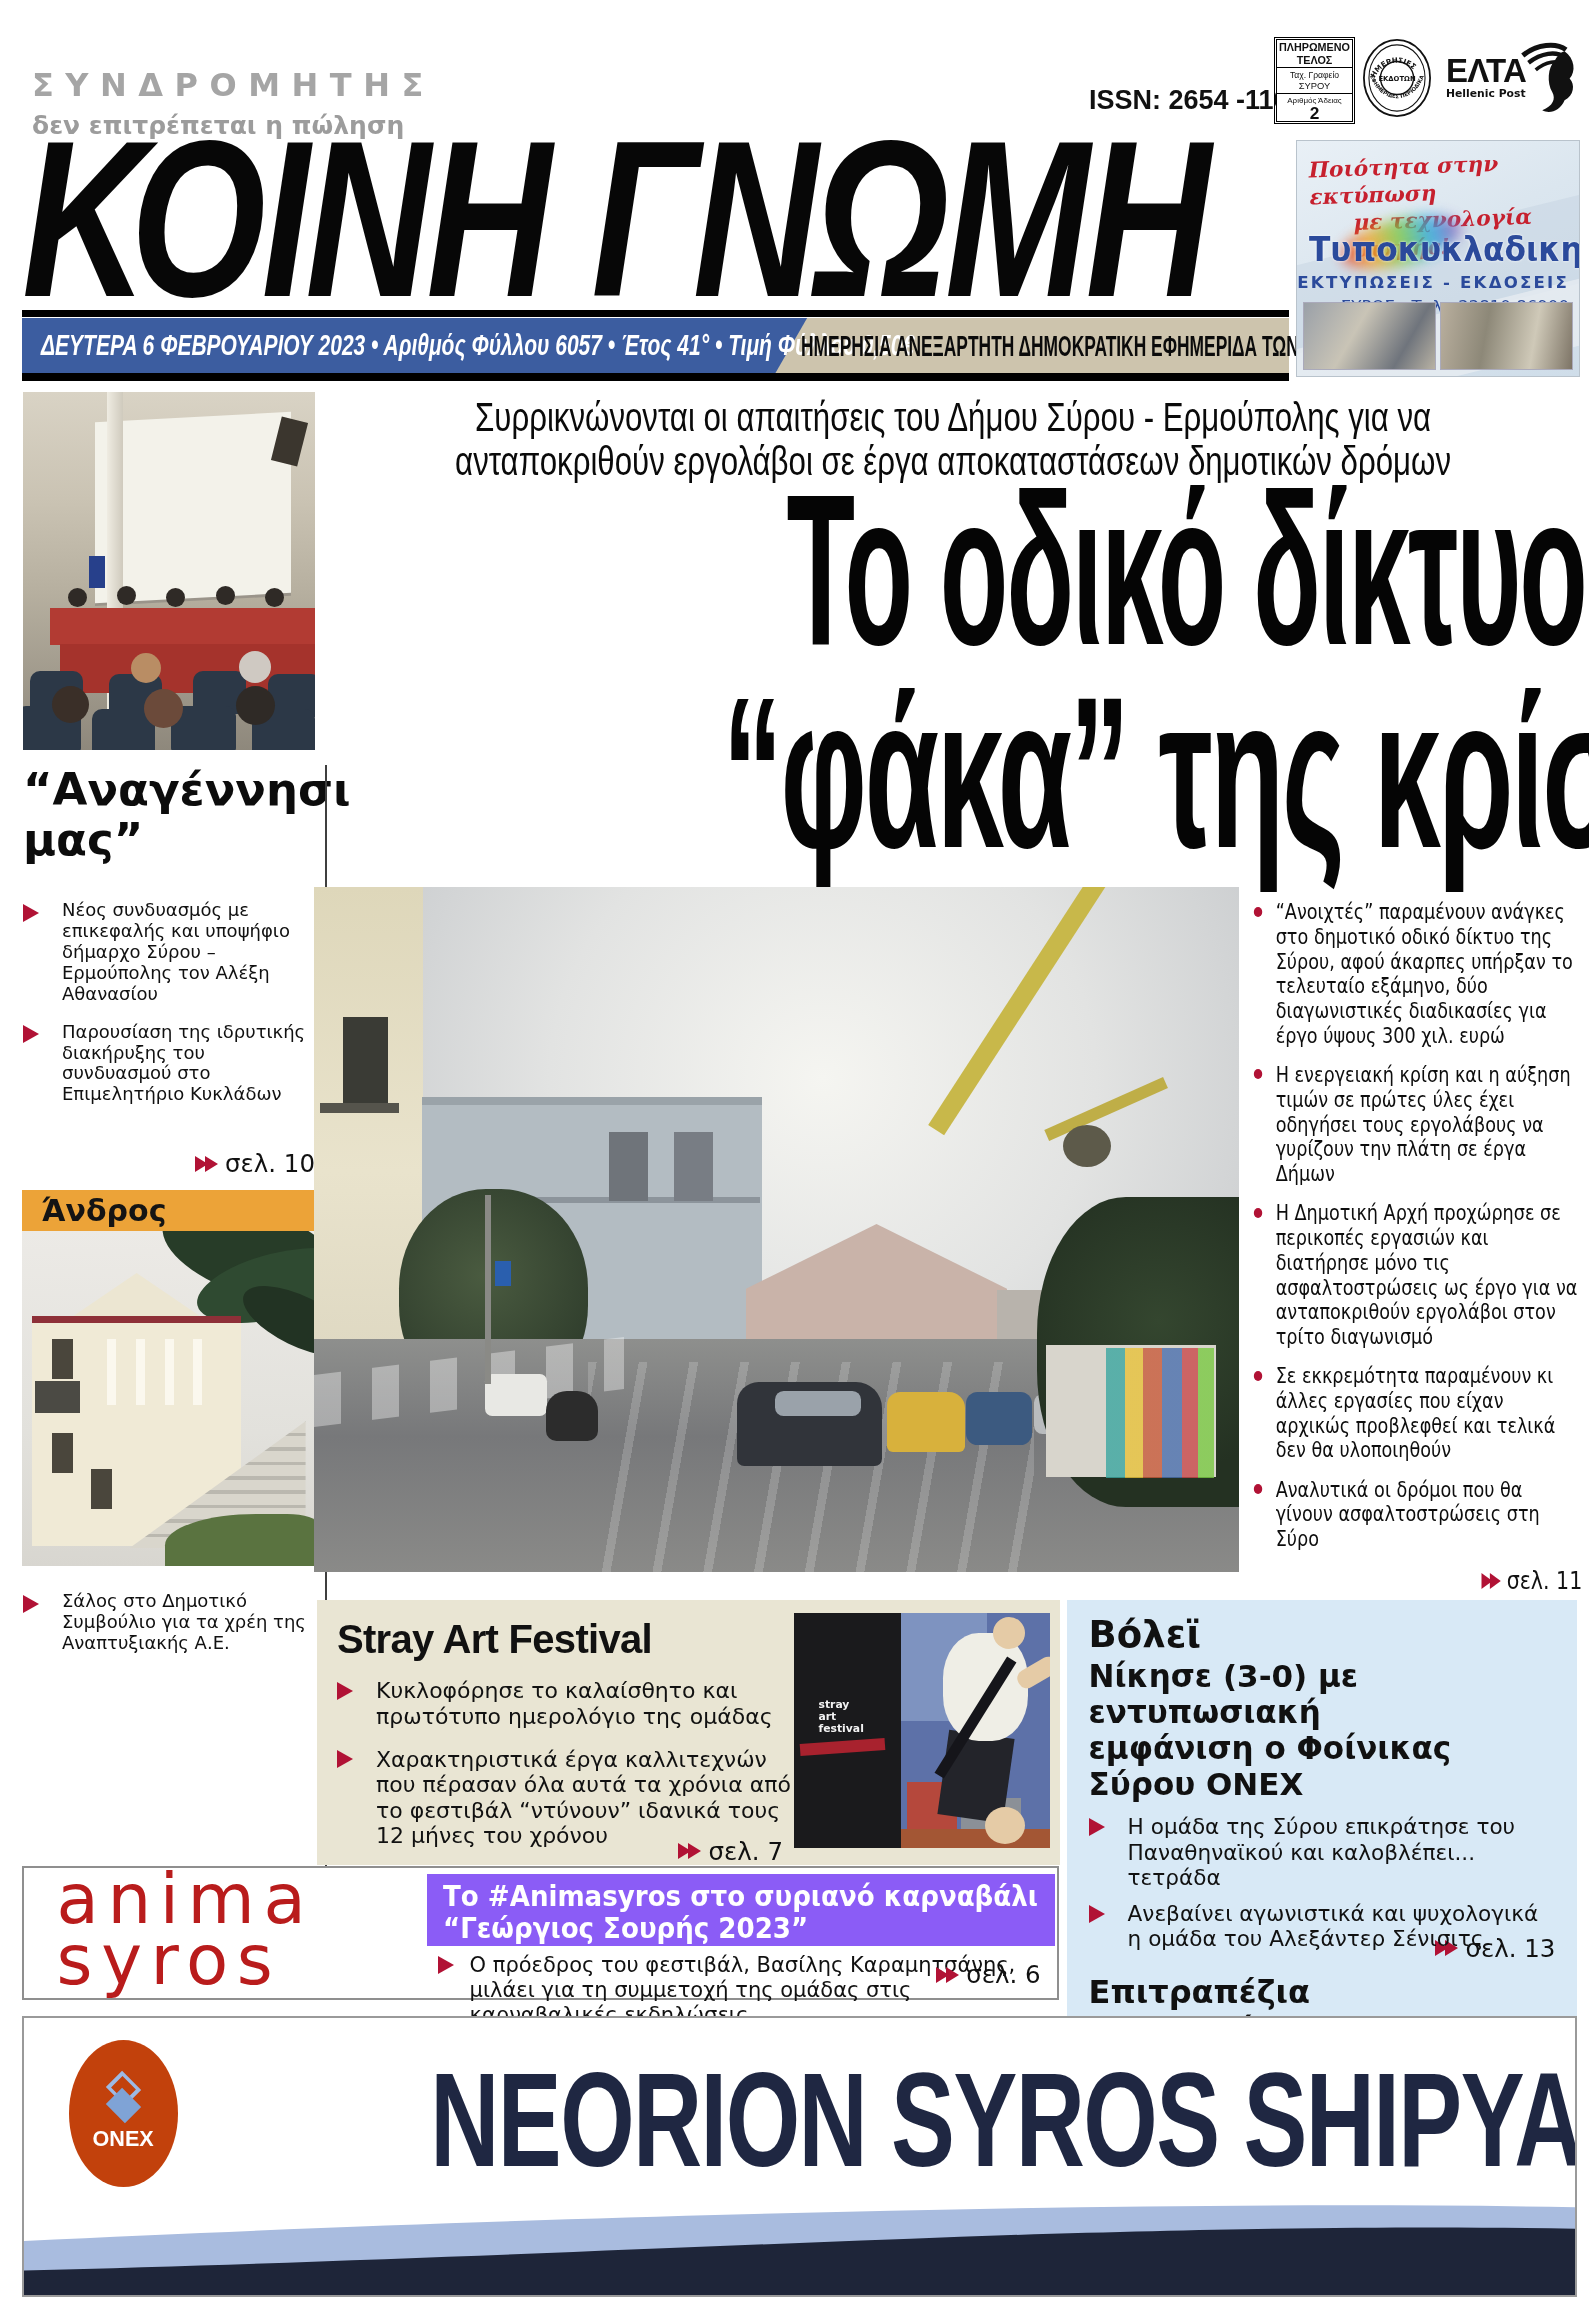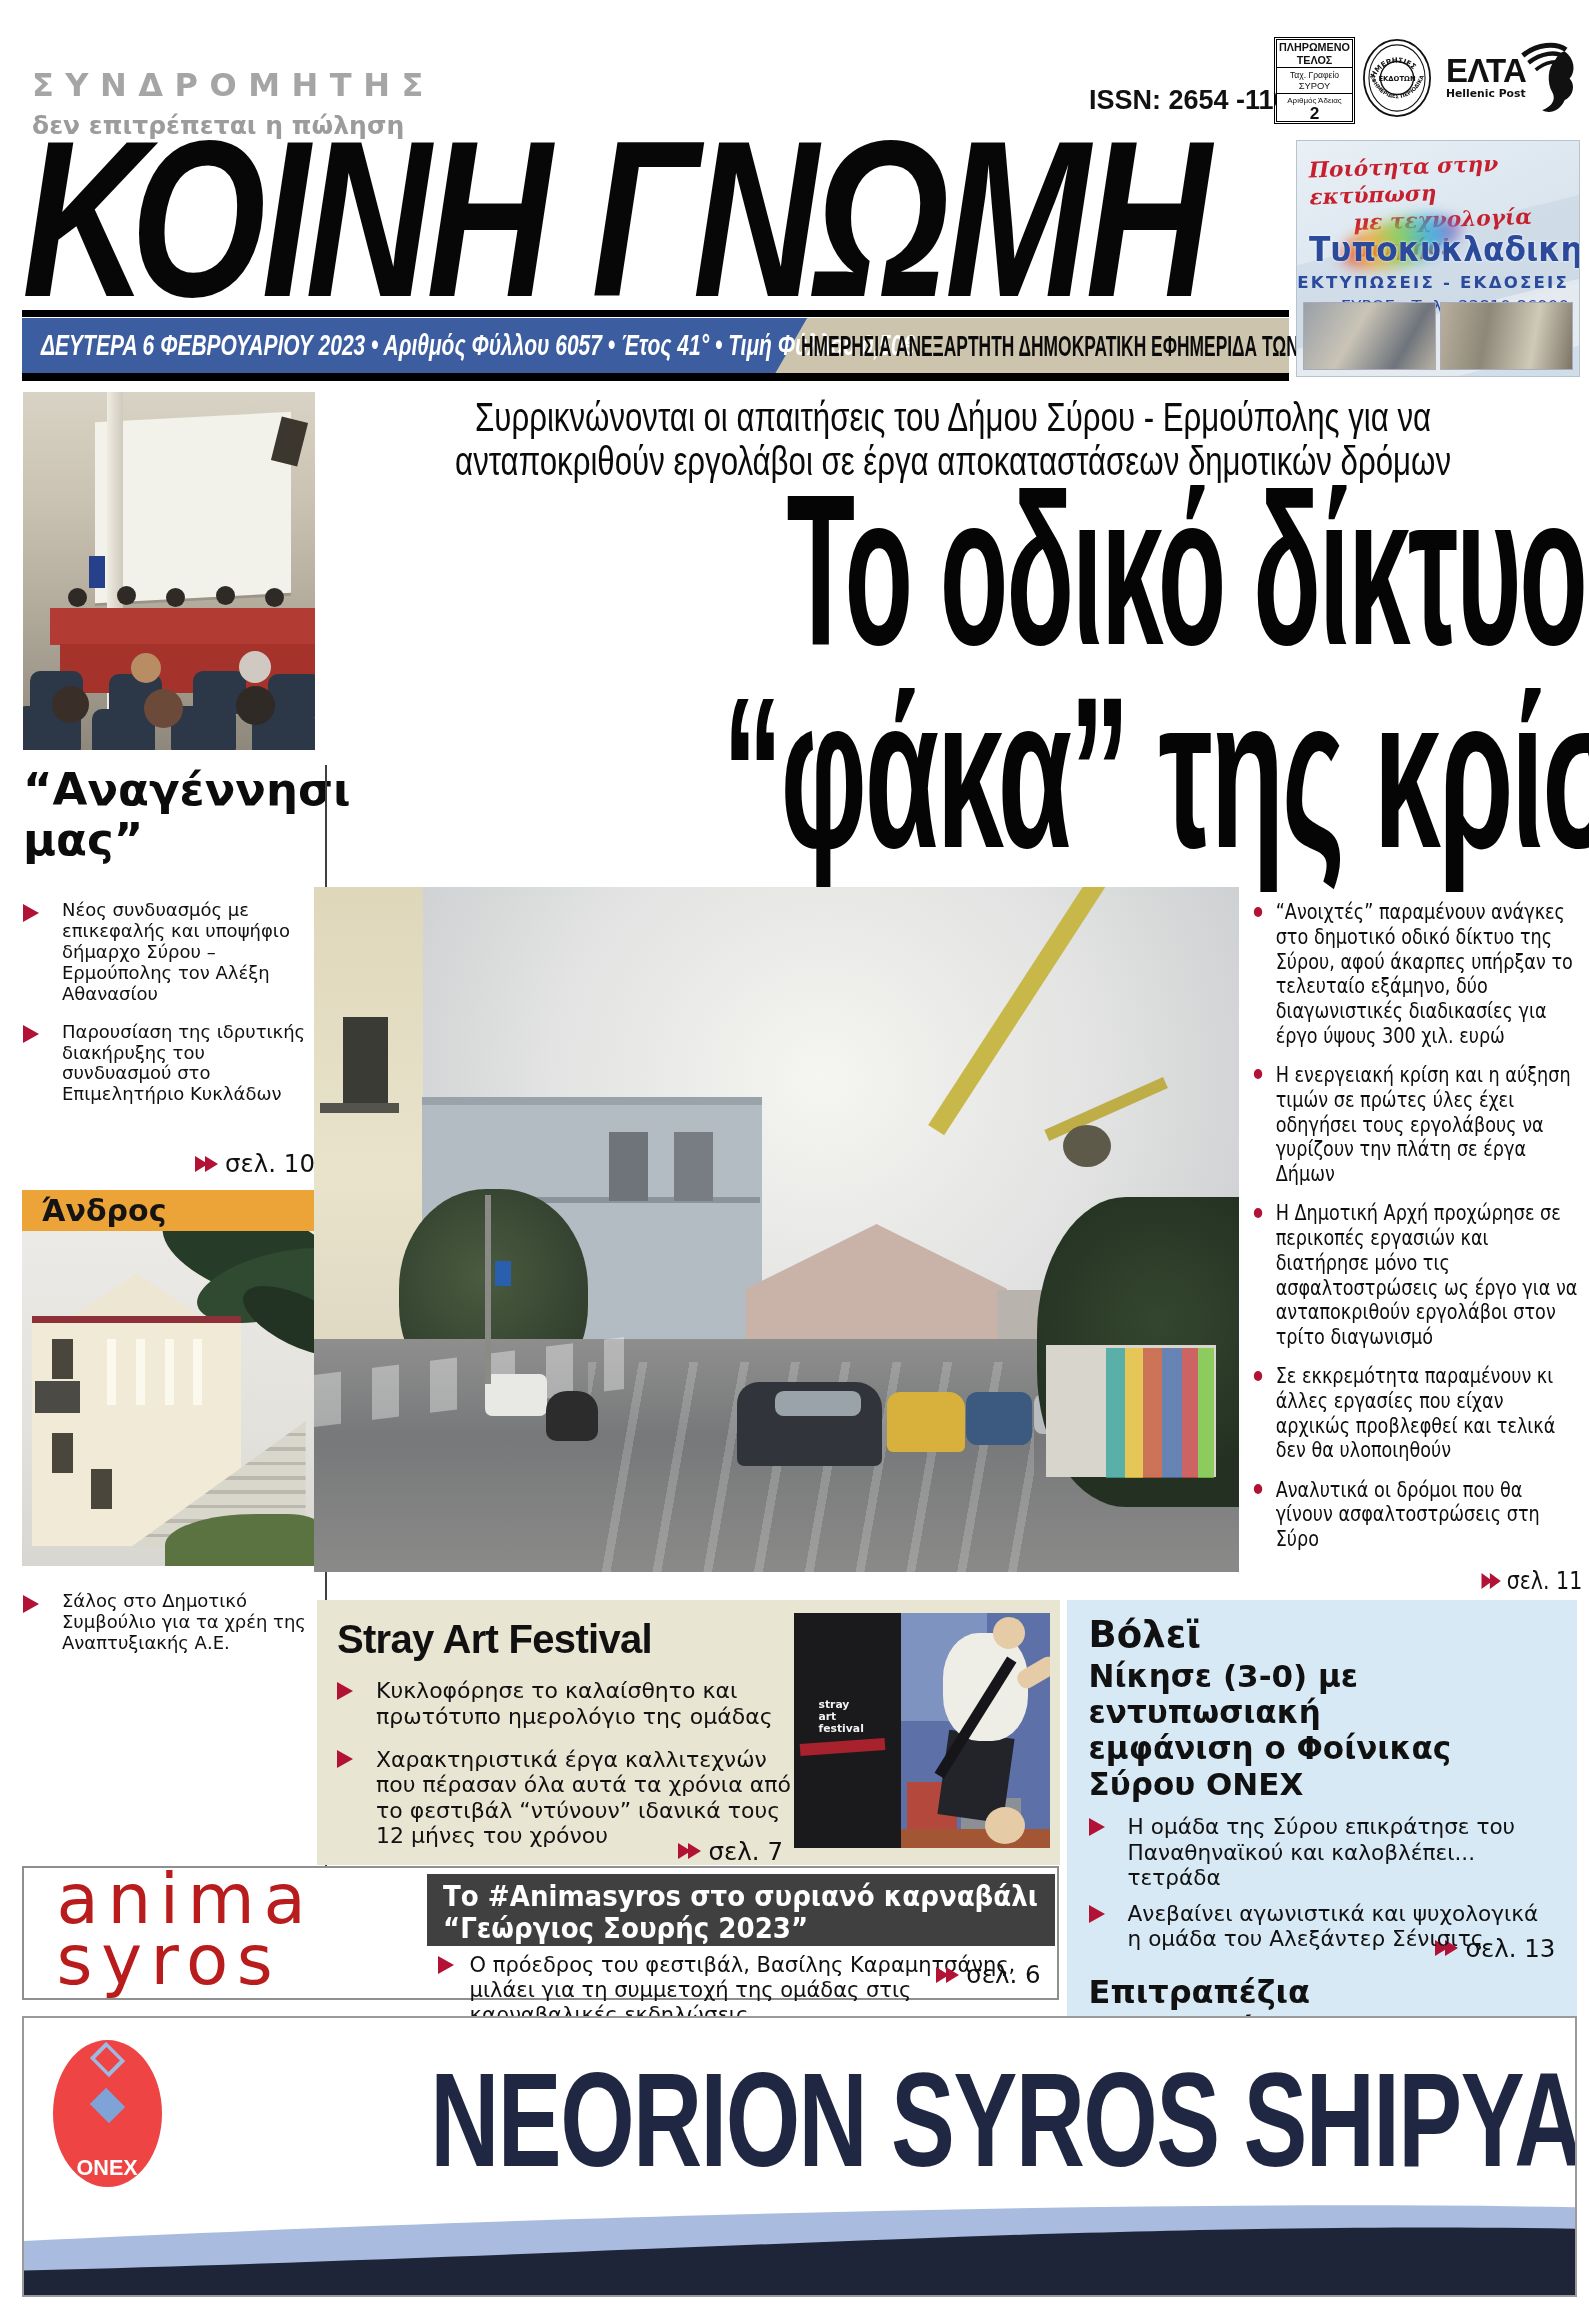--- a/index.html
+++ b/index.html
@@ -191,7 +191,7 @@
   .animabox{left:21.6px;top:1866px;width:1037px;height:134px;border:2.2px solid #8f8f8f;background:#fff;box-sizing:border-box;}
   .anima-logo{position:absolute;left:33px;top:1.4px;font-size:69px;line-height:.88;letter-spacing:8.6px;color:#b91c1c;
       font-family:"DejaVu Sans",sans-serif;}
-  .anima-banner{position:absolute;left:403px;top:5.8px;width:628px;height:72px;background:#404040;color:#fff;
+  .anima-banner{position:absolute;left:403px;top:5.8px;width:628px;height:72px;background:#8b5cf6;color:#fff;
       padding:5.8px 16px;box-sizing:border-box;}
   .anima-banner div{font-size:29px;font-weight:700;white-space:nowrap;transform:scaleX(.9);transform-origin:left top;line-height:1.12;}
   .anima-bullet{position:absolute;left:414px;top:85px;width:547px;font-size:21px;line-height:1.2;padding-left:32px;}

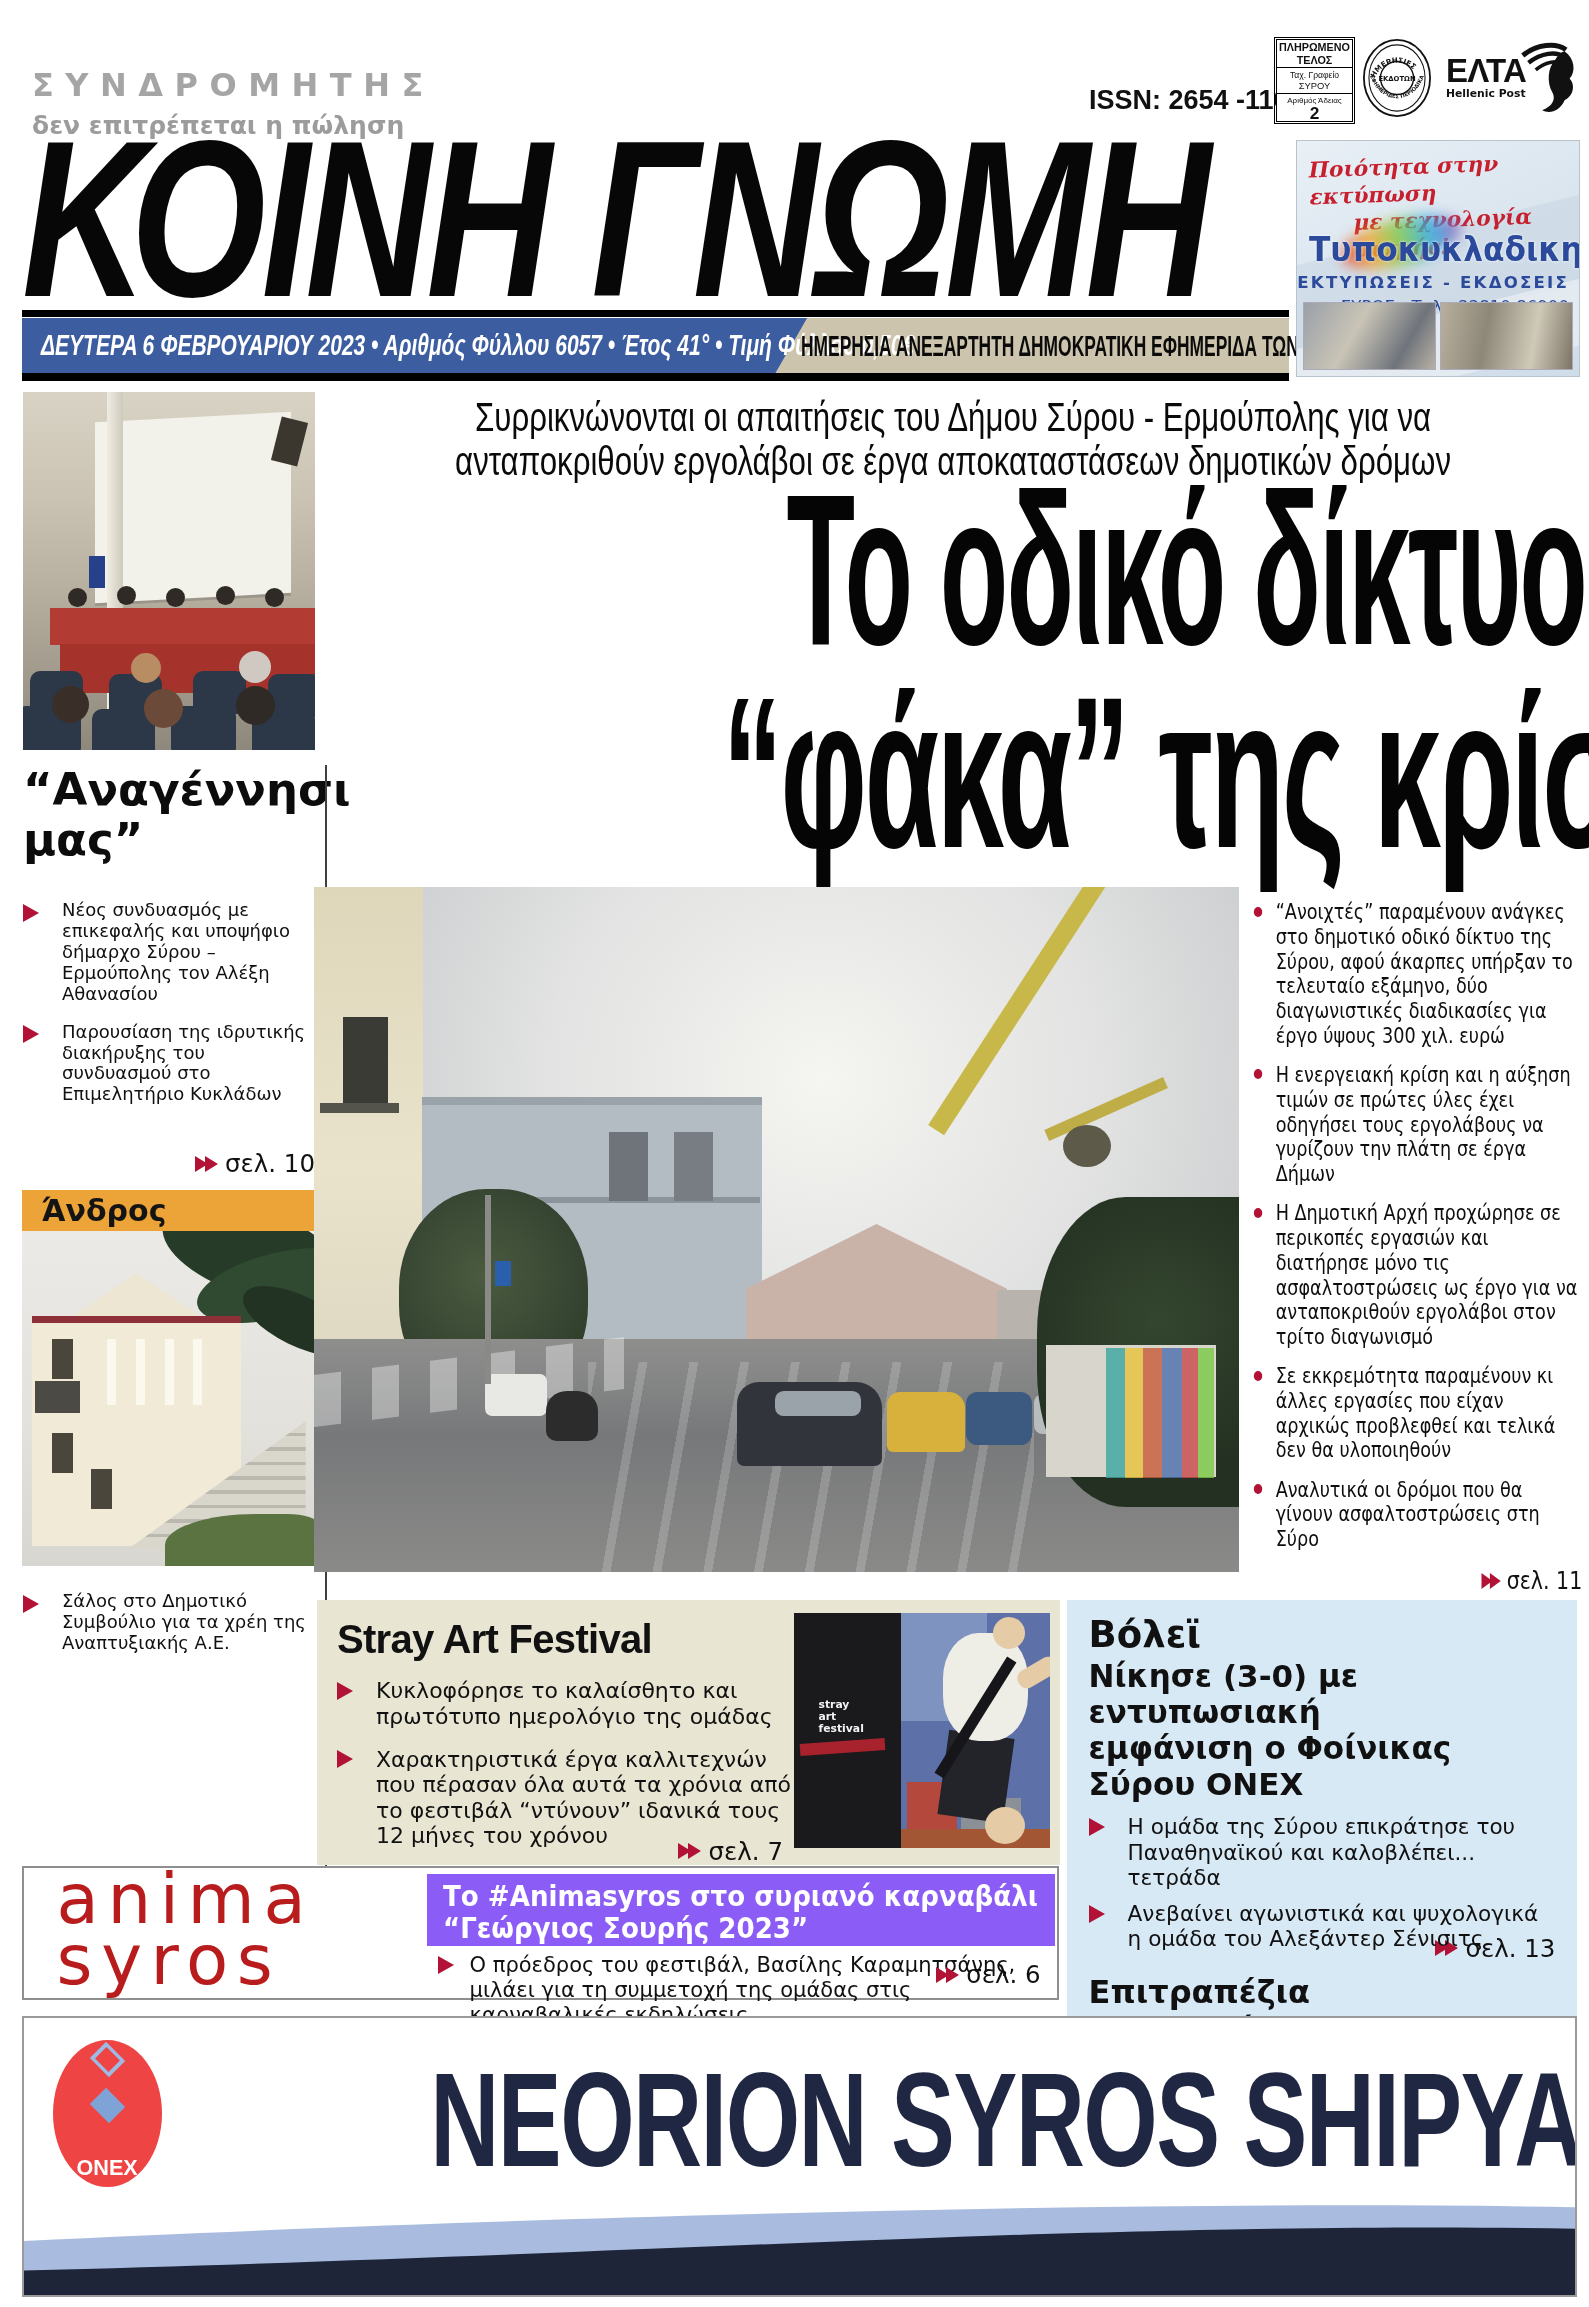--- a/index.html
+++ b/index.html
@@ -200,8 +200,8 @@
 
   
   .shipbox{left:21.6px;top:2016px;width:1555px;height:281px;border:2.2px solid #9a9a9a;background:#fff;box-sizing:border-box;overflow:hidden;}
-  .onex{position:absolute;left:29px;top:21.6px;width:109px;height:147px;border-radius:50%;background:#ef4444;
-      display:flex;flex-direction:column;align-items:center;justify-content:center;gap:29px;}
+  .onex{position:absolute;left:45px;top:21.6px;width:109px;height:147px;border-radius:50%;background:#c2410c;
+      display:flex;flex-direction:column;align-items:center;justify-content:center;}
   .onex .d1{width:27px;height:27px;transform:rotate(45deg) scaleY(.85);border:4.3px solid #9db9e4;box-sizing:border-box;}
   .onex .d2{width:27px;height:27px;transform:rotate(45deg) scaleY(.85);background:#7fa3d6;margin-top:-10px;}
   .onex .nm{color:#fff;font-weight:700;font-size:21.6px;margin-top:7.2px;font-family:"Liberation Sans",sans-serif;}

